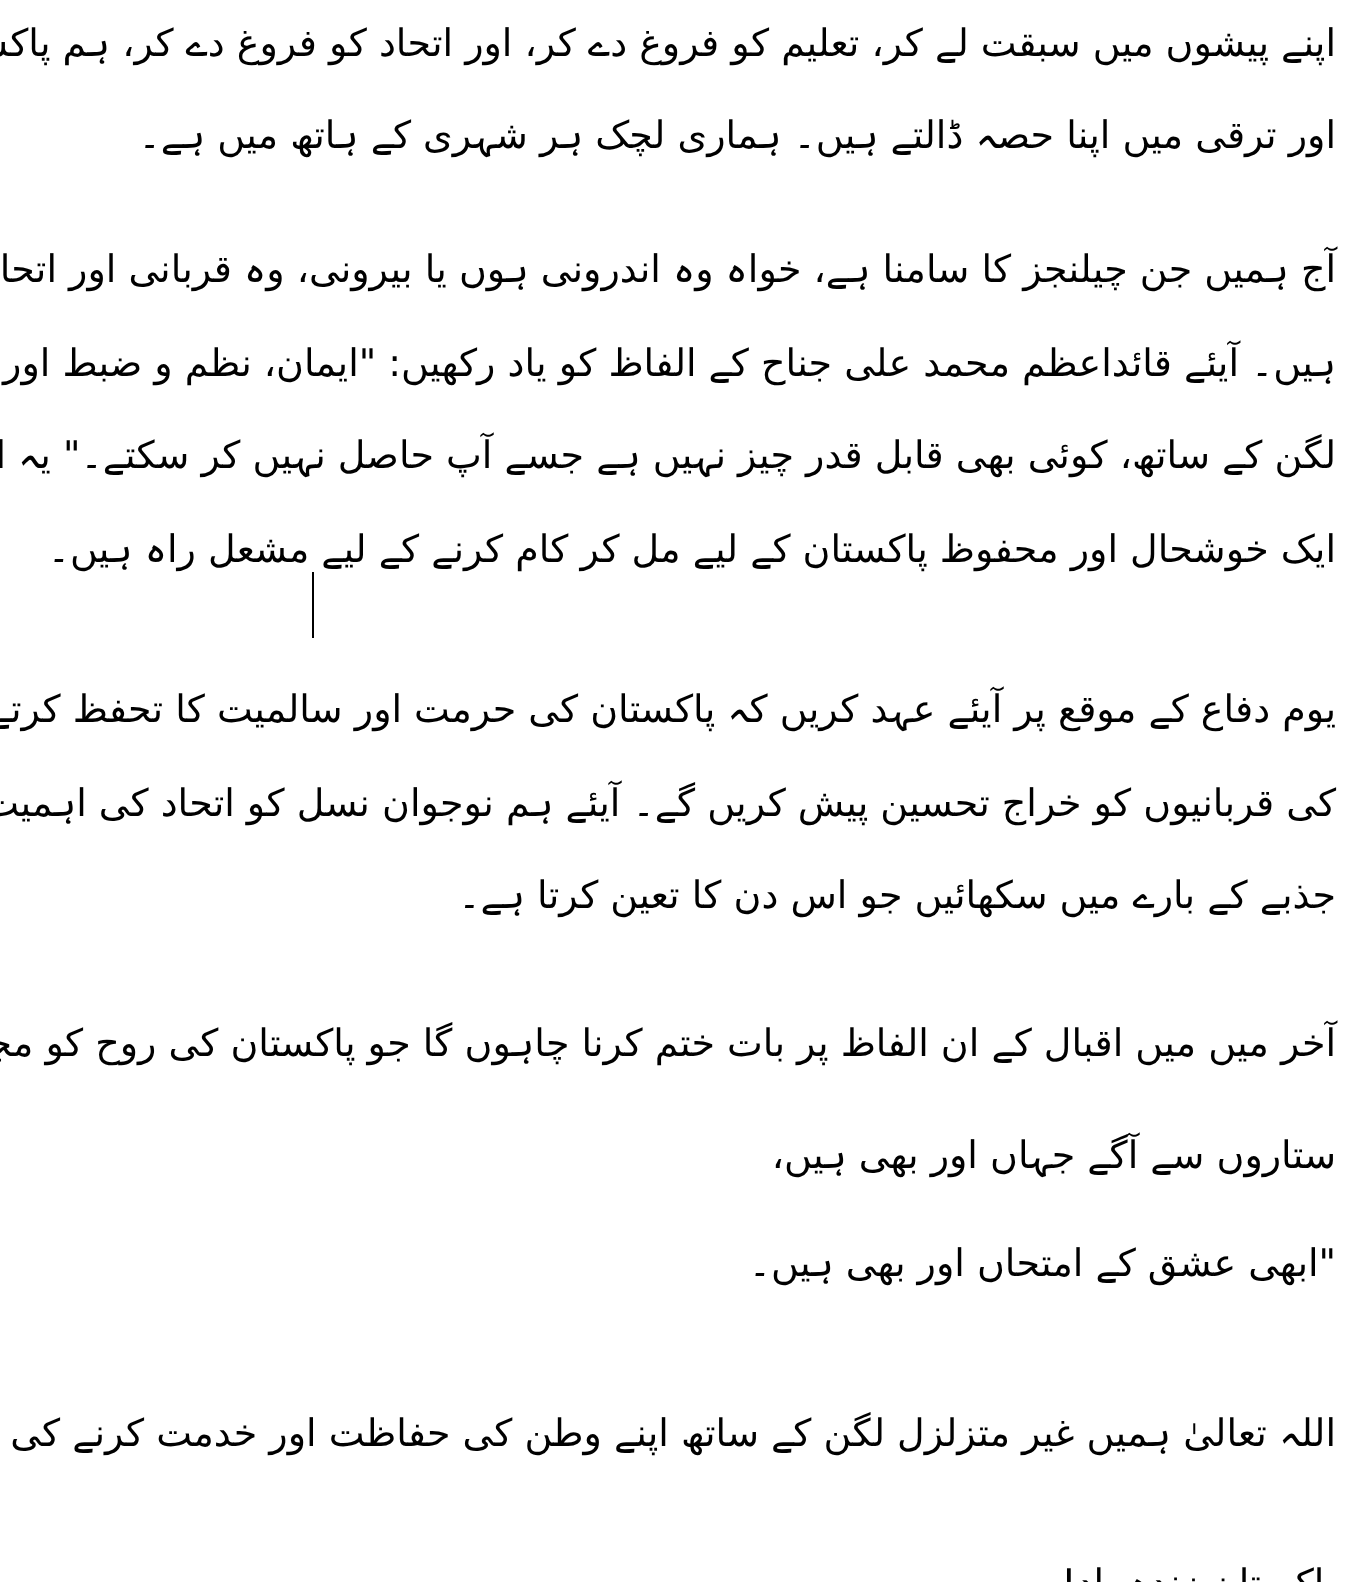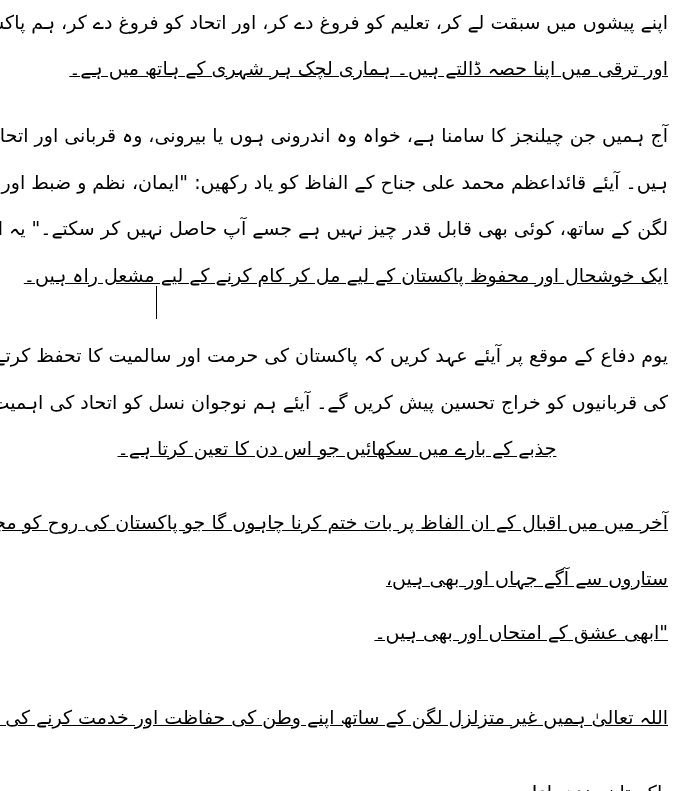--- a/index.html
+++ b/index.html
@@ -40,7 +40,6 @@
   }
   .line.start {
     text-align: right;
-    text-decoration: underline;
   }
   .cursor {
     position: absolute;

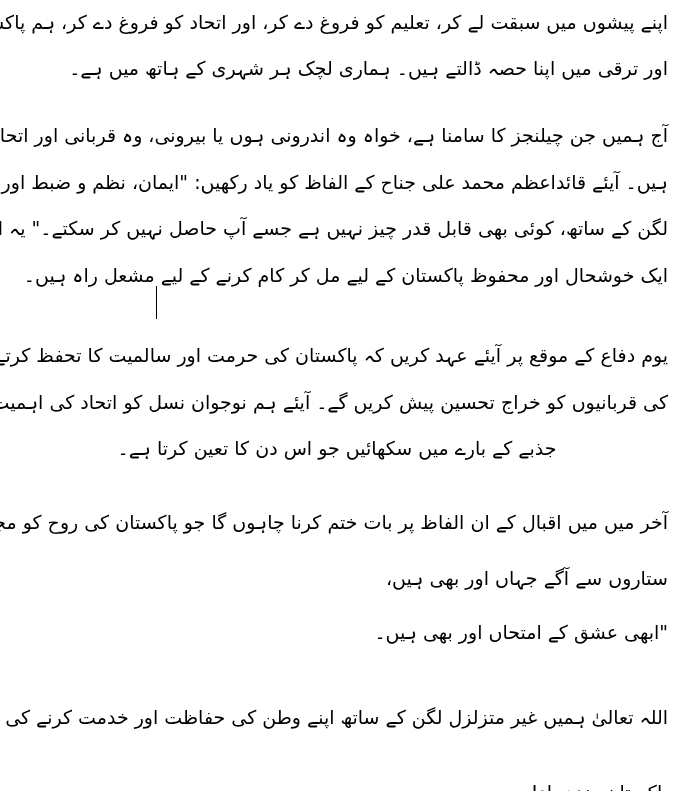--- a/index.html
+++ b/index.html
@@ -65,7 +65,7 @@
 
   <div class="line justify" style="top:335px;">یوم دفاع کے موقع پر آیئے عہد کریں کہ پاکستان کی حرمت اور سالمیت کا تحفظ کرتے ہوئے اپنے شہداء</div>
   <div class="line justify" style="top:382px;">کی قربانیوں کو خراج تحسین پیش کریں گے۔ آیئے ہم نوجوان نسل کو اتحاد کی اہمیت اور حب الوطنی کے</div>
-  <div class="line start" style="top:428px;text-align:center;">جذبے کے بارے میں سکھائیں جو اس دن کا تعین کرتا ہے۔</div>
+  <div class="line start" style="top:428px;">جذبے کے بارے میں سکھائیں جو اس دن کا تعین کرتا ہے۔</div>
 
   <div class="line start" style="top:502px;">آخر میں میں اقبال کے ان الفاظ پر بات ختم کرنا چاہوں گا جو پاکستان کی روح کو مجسم ہیں:</div>
 

